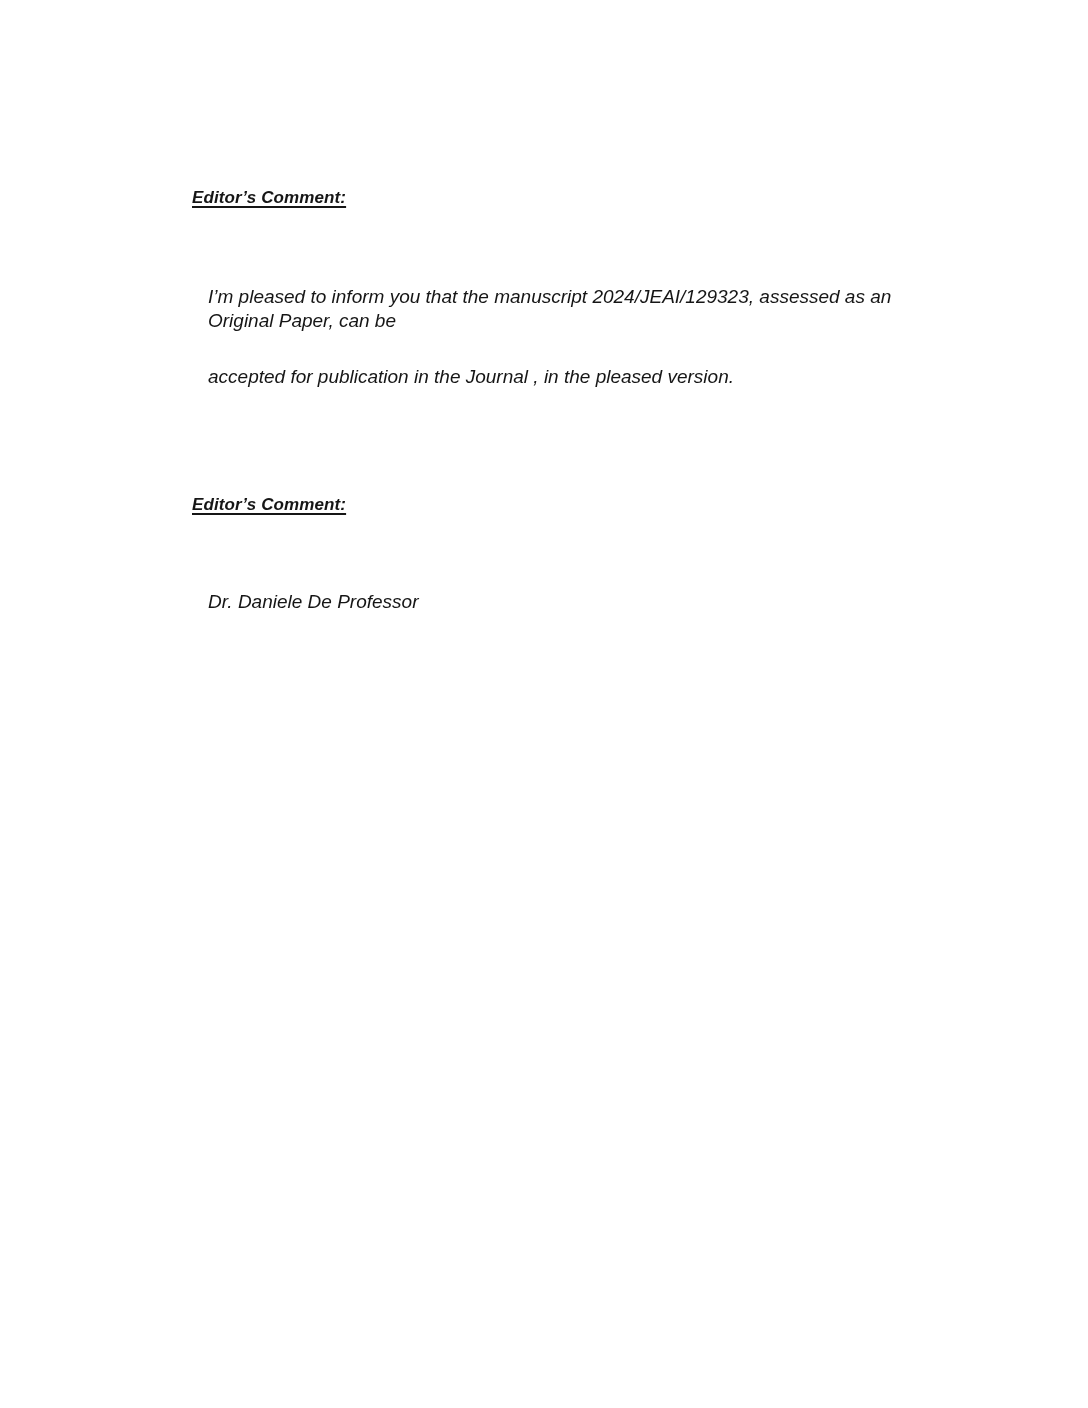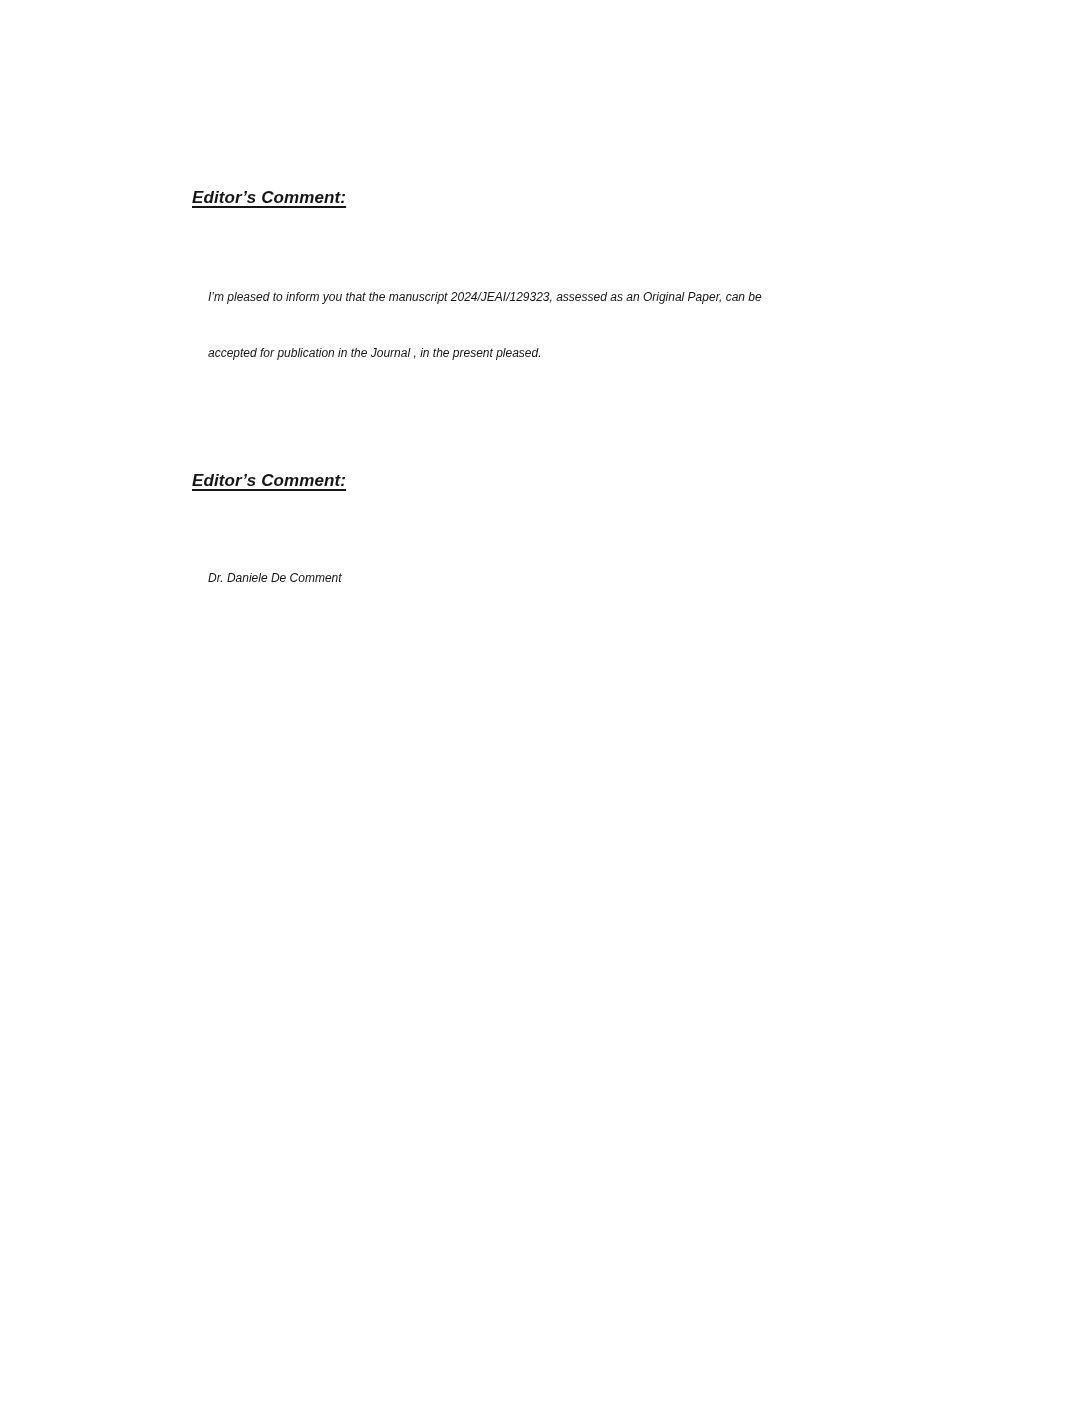--- a/index.html
+++ b/index.html
@@ -31,7 +31,7 @@
     letter-spacing: 0.1px;
   }
   .body-text {
-    font-size: 12px;
+    font-size: 19px;
     font-weight: normal;
     line-height: 24px;
   }

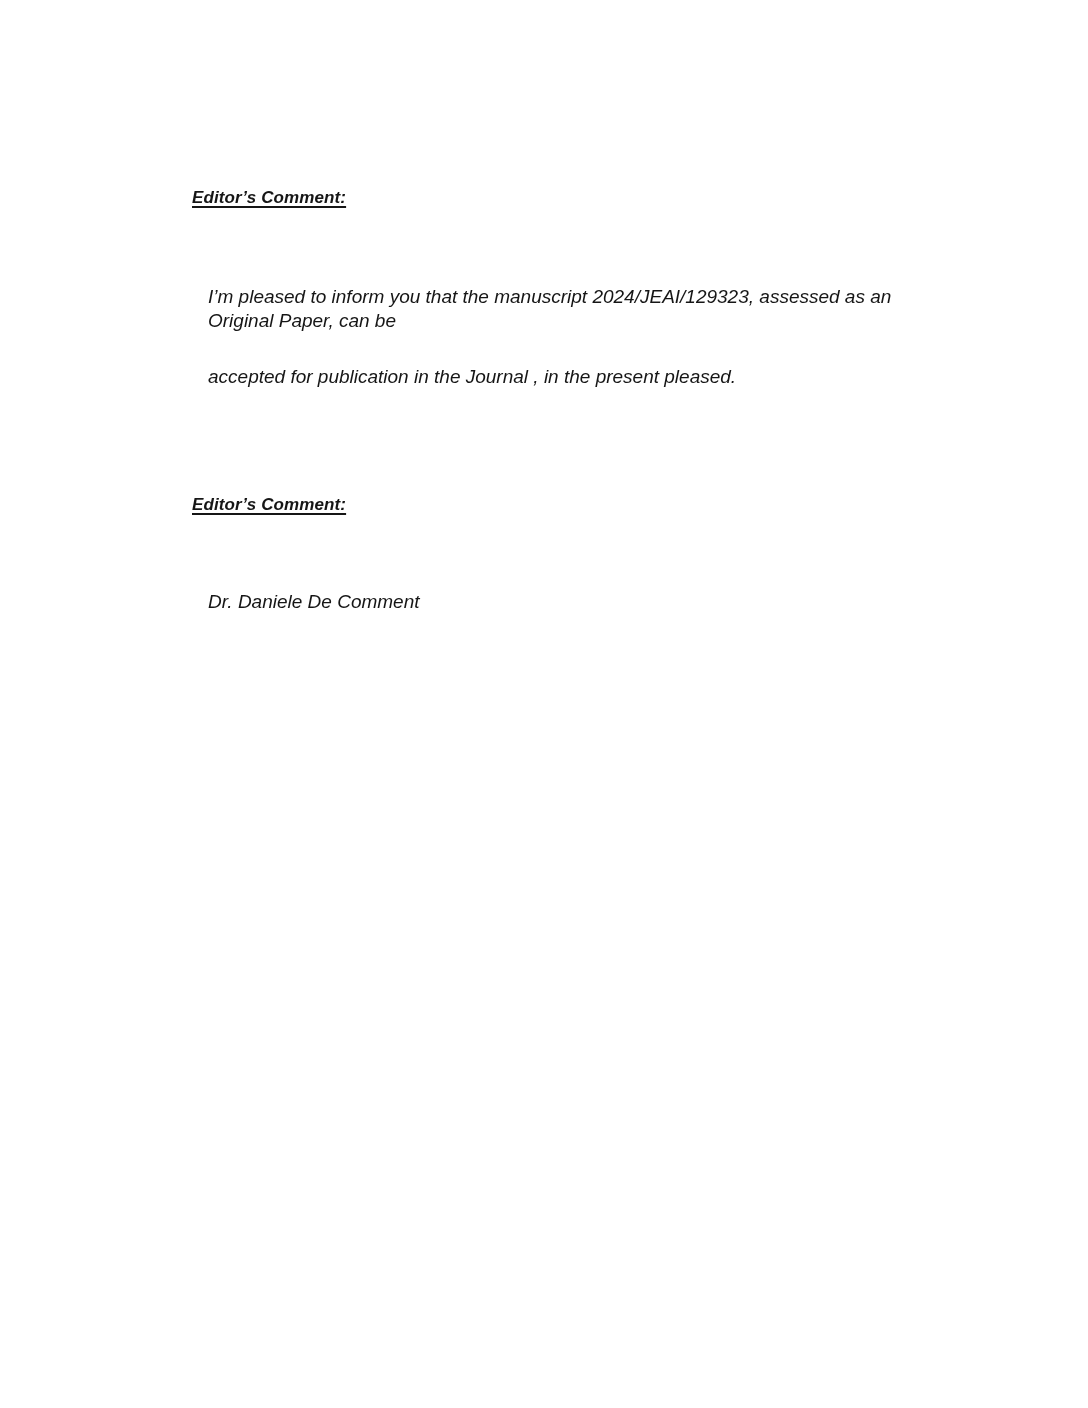--- a/index.html
+++ b/index.html
@@ -50,7 +50,7 @@
 
     <p class="body-text comment-body">
       <span class="line">I’m pleased to inform you that the manuscript 2024/JEAI/129323, assessed as an Original Paper, can be</span>
-      <span class="line">accepted for publication in the Journal , in the present pleased.</span>
+      <span class="line">accepted for publication in the Journal , in the pleased version.</span>
     </p>
 
     <div class="section-heading details-heading">Editor’s Comment:</div>

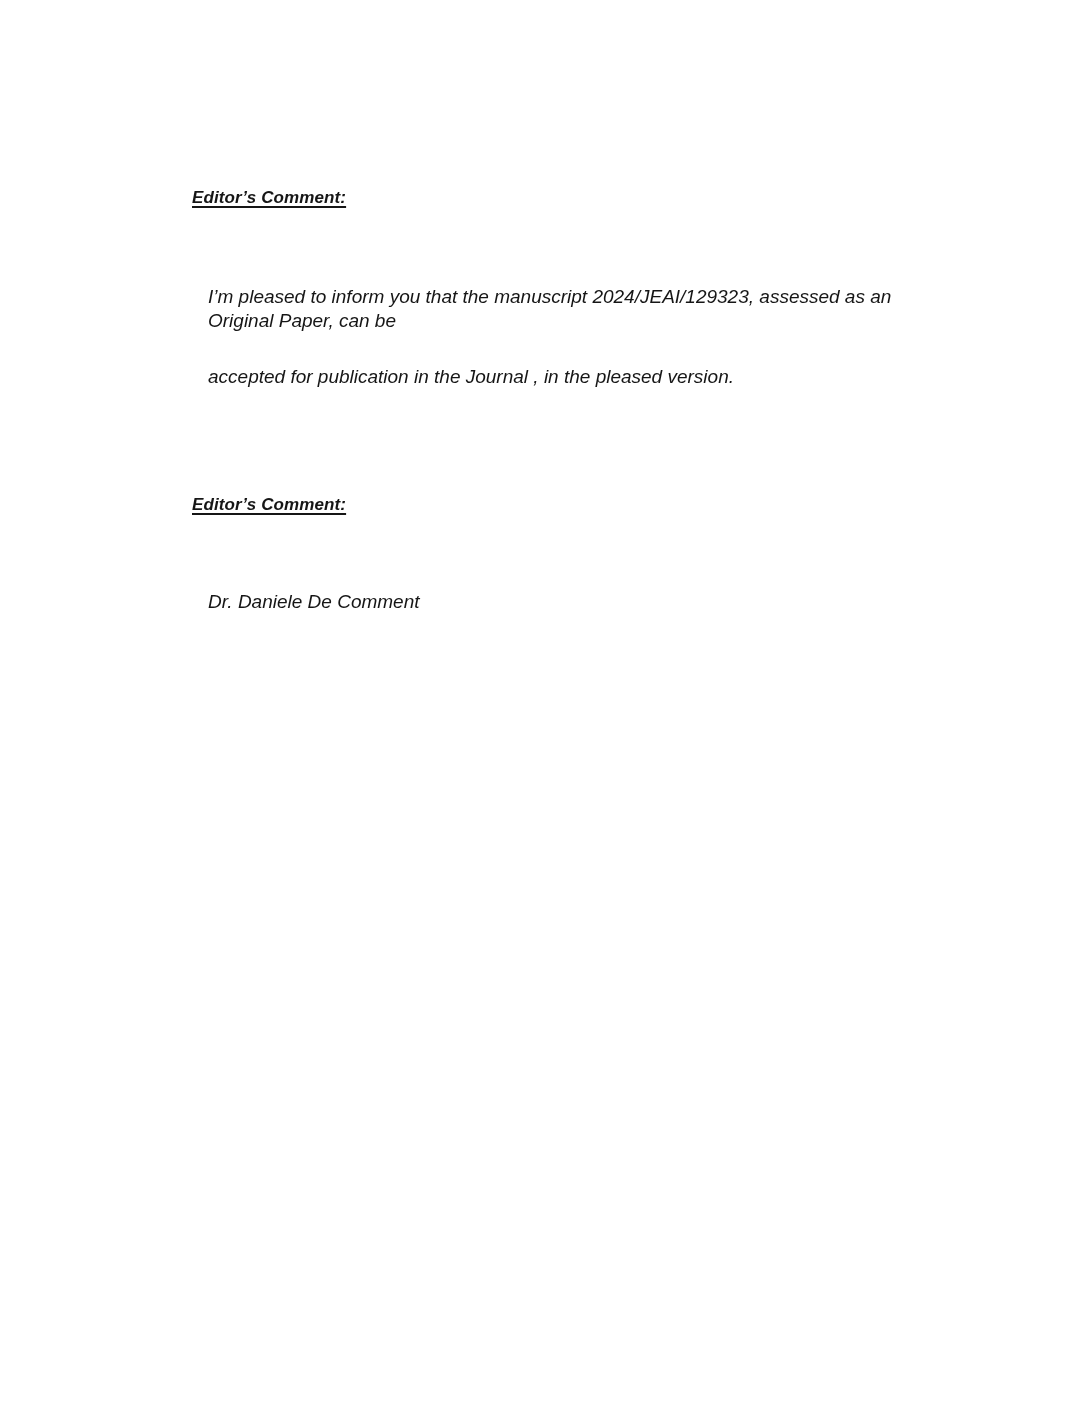--- a/index.html
+++ b/index.html
@@ -56,7 +56,7 @@
     <div class="section-heading details-heading">Editor’s Comment:</div>
 
     <p class="body-text details-body">
-      <span class="line">Dr. Daniele De Comment</span>
+      <span class="line">Dr. Daniele De Professor</span>
     </p>
 
   </div>

